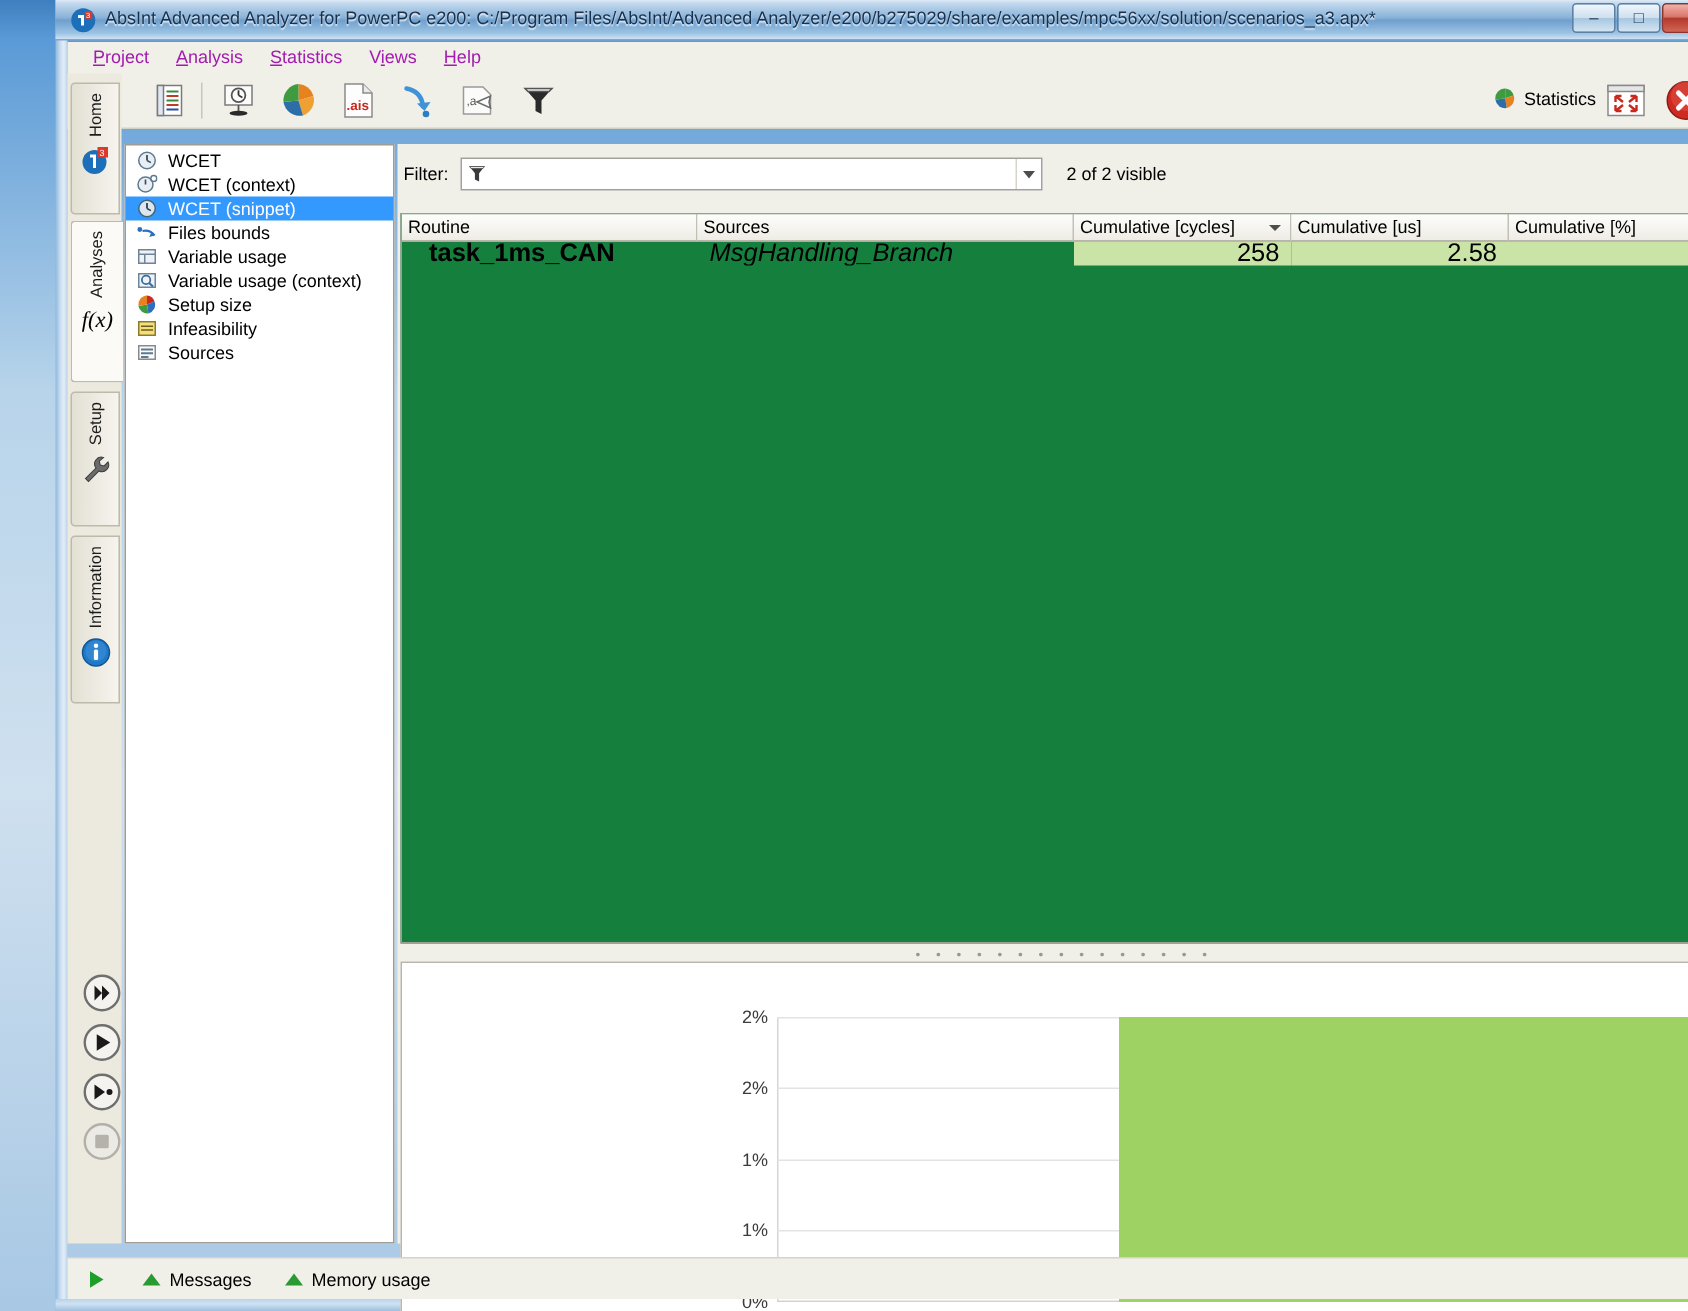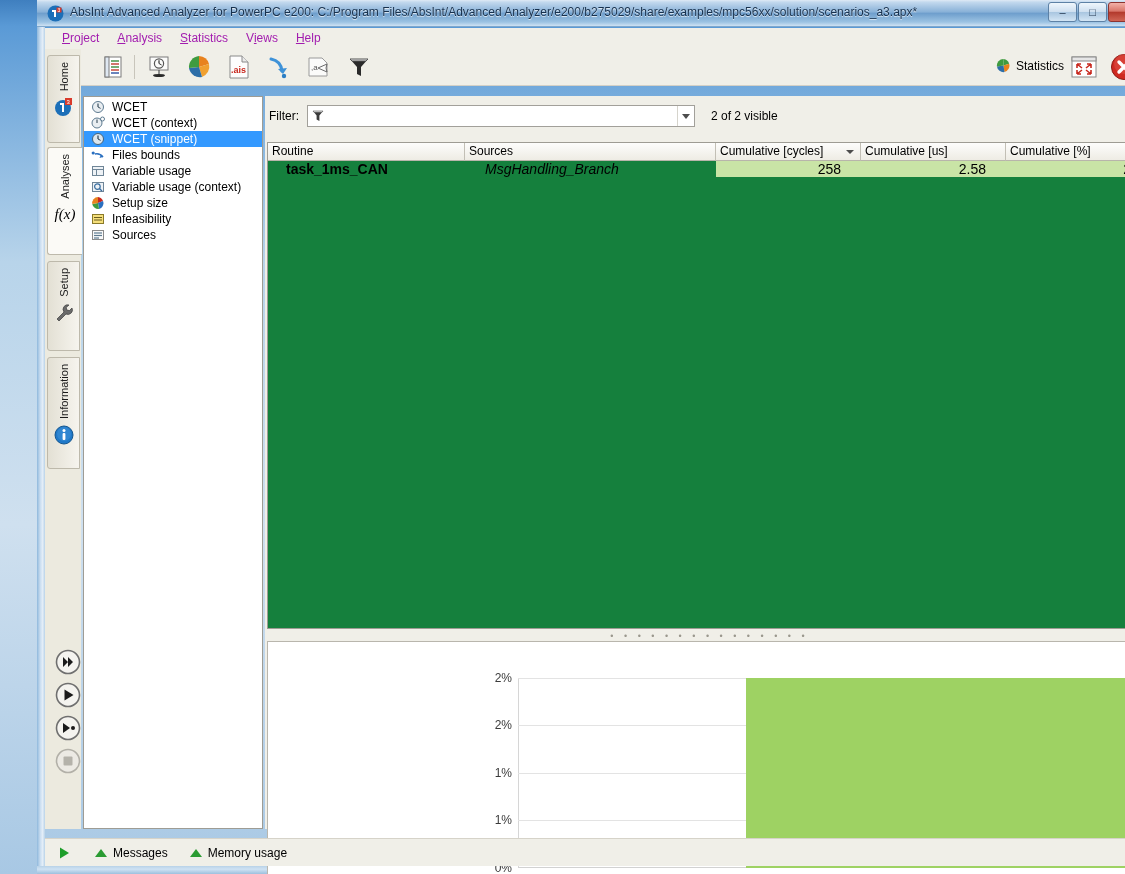--- a/index.html
+++ b/index.html
@@ -172,7 +172,7 @@
   }
   .trow { display:flex; height: 16px; }
   .td {
-    height:16px; line-height:16px; font-size:14px; padding: 0 20px;
+    height:16px; line-height:16px; font-size:17px; padding: 0 8px;
     overflow:hidden; white-space:nowrap;
   }
   .td.routine { font-weight: bold; padding-left: 18px; }

